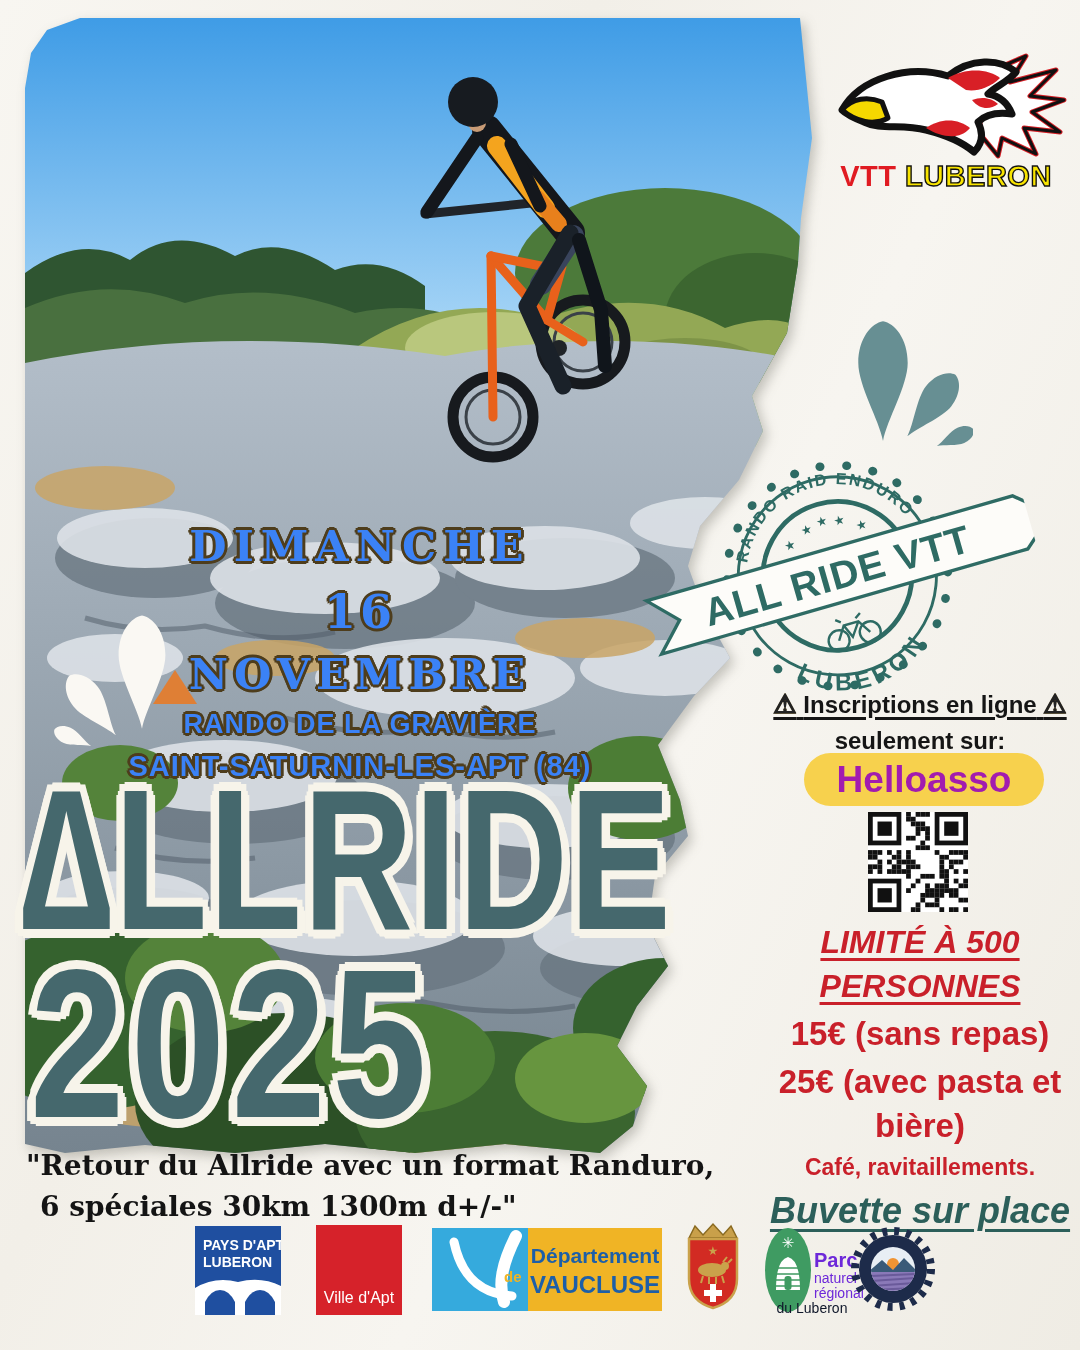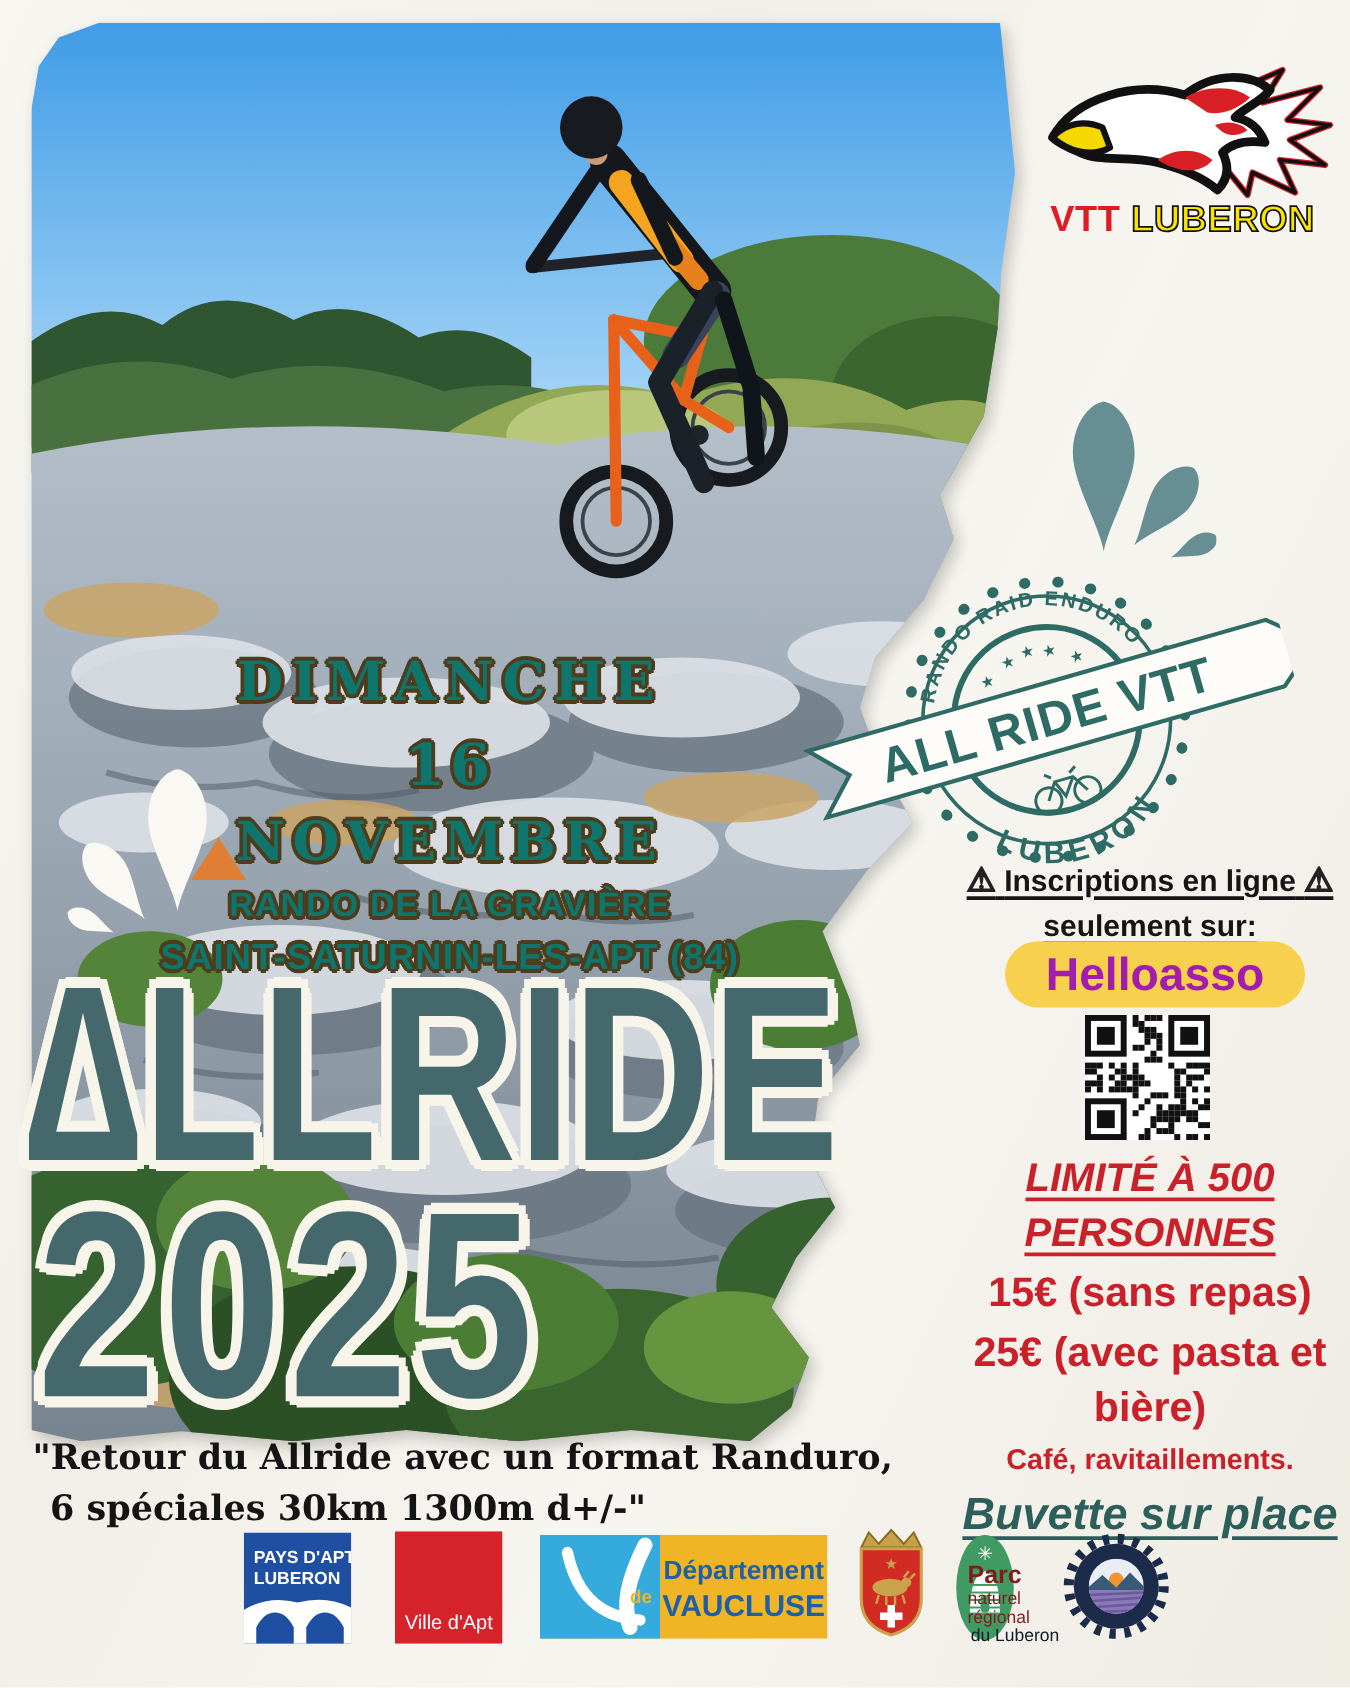--- a/index.html
+++ b/index.html
@@ -21,7 +21,7 @@
 
   
   .date-block{position:absolute;left:15px;top:495px;width:640px;text-align:center;}
-  .o-cream{color:#0f766e;
+  .o-cream{color:#3b82f6;
      text-shadow:3px 0 0 #4e3d1c,-3px 0 0 #4e3d1c,0 3px 0 #4e3d1c,0 -3px 0 #4e3d1c,
      2px 2px 0 #4e3d1c,-2px 2px 0 #4e3d1c,2px -2px 0 #4e3d1c,-2px -2px 0 #4e3d1c;}
   .d-day{font-family:"DejaVu Serif",serif;font-weight:bold;font-size:43px;letter-spacing:7px;line-height:66px;}

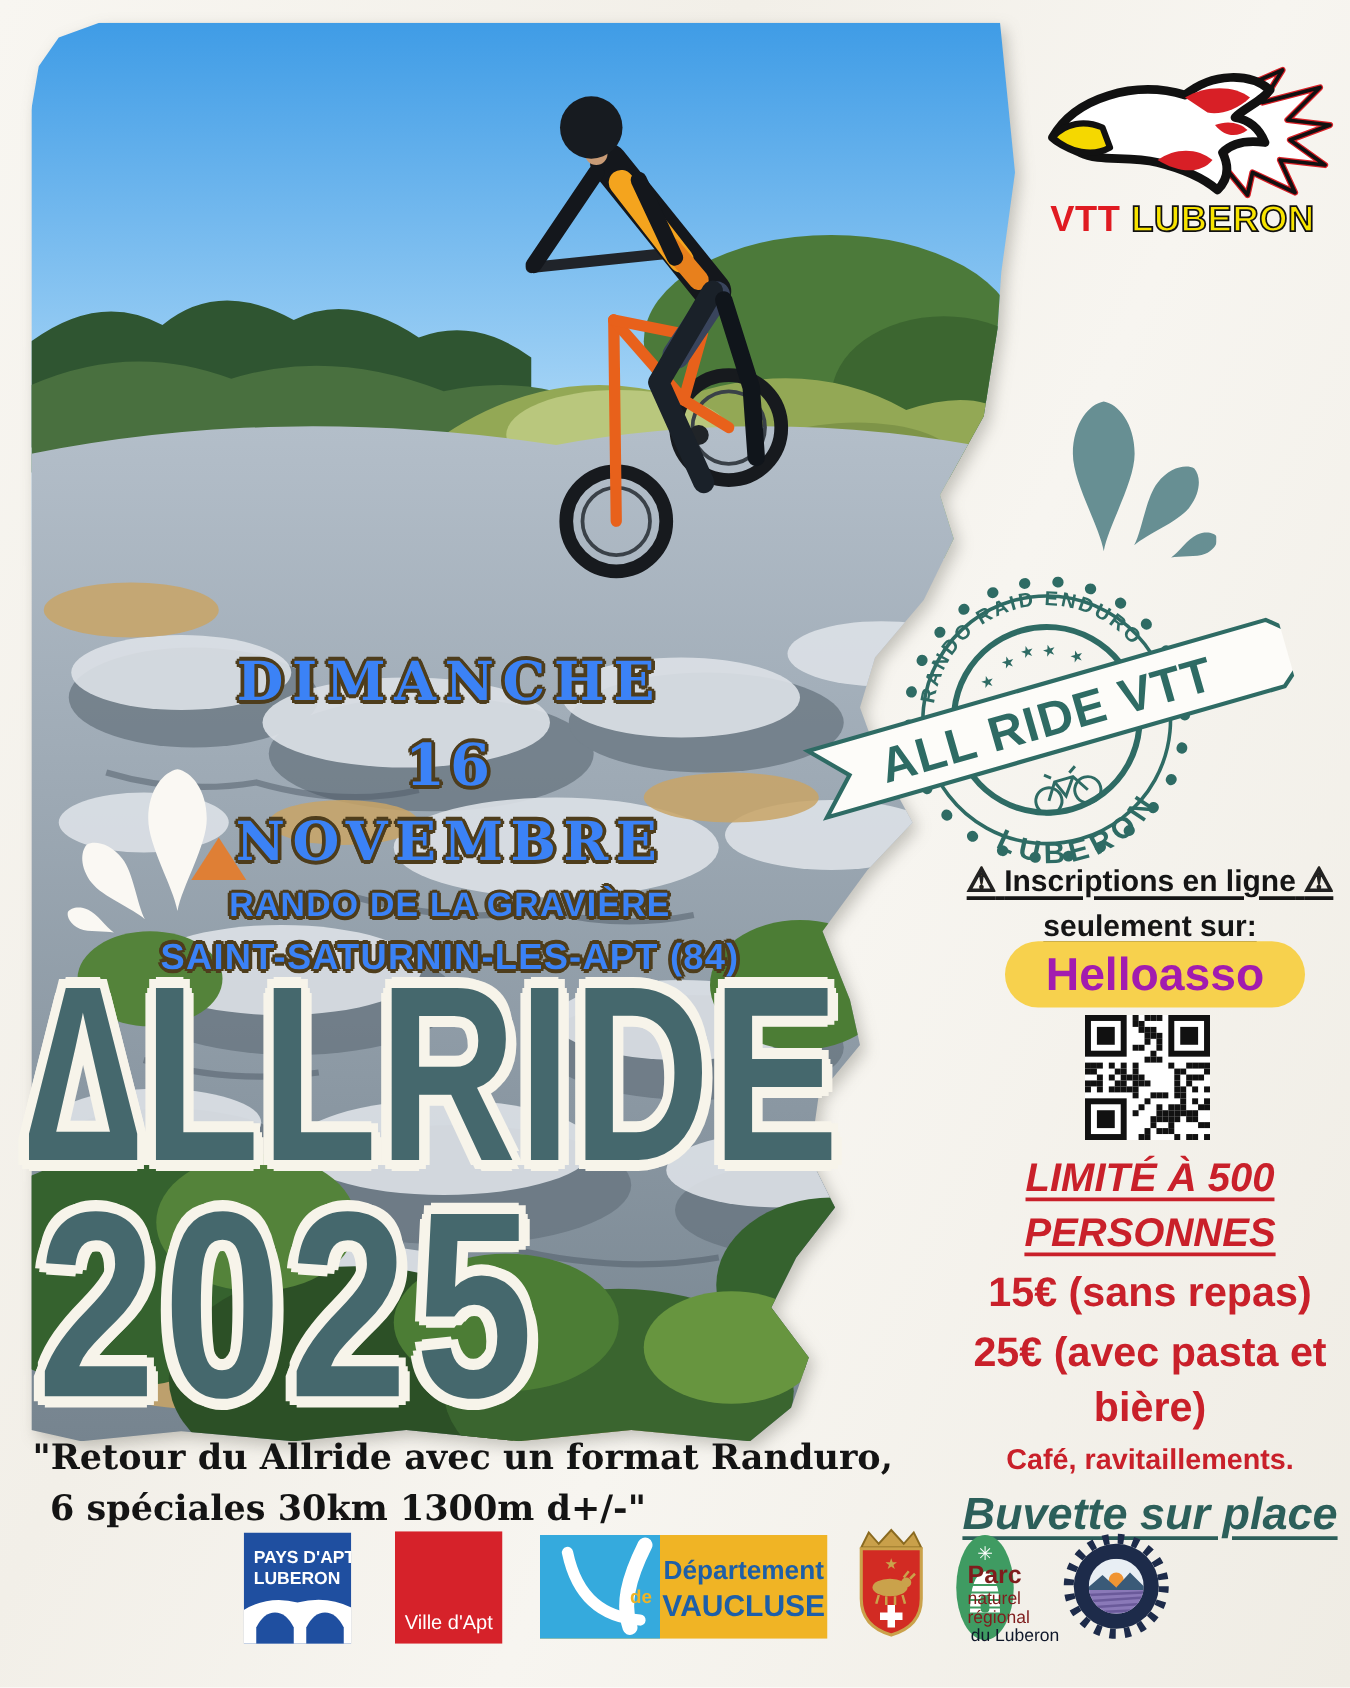--- a/index.html
+++ b/index.html
@@ -70,7 +70,7 @@
 
   
   .sponsor{position:absolute;}
-  .parc-text{position:absolute;left:774px;top:1250px;color:#7f1d1d;line-height:1.05;}
+  .parc-text{position:absolute;left:814px;top:1250px;color:#6d28d9;line-height:1.05;}
   .parc-text .p1{font-weight:bold;font-size:20px;}
   .parc-text .p2{font-size:14px;}
   .parc-du{position:absolute;left:772px;top:1300px;width:80px;text-align:center;

